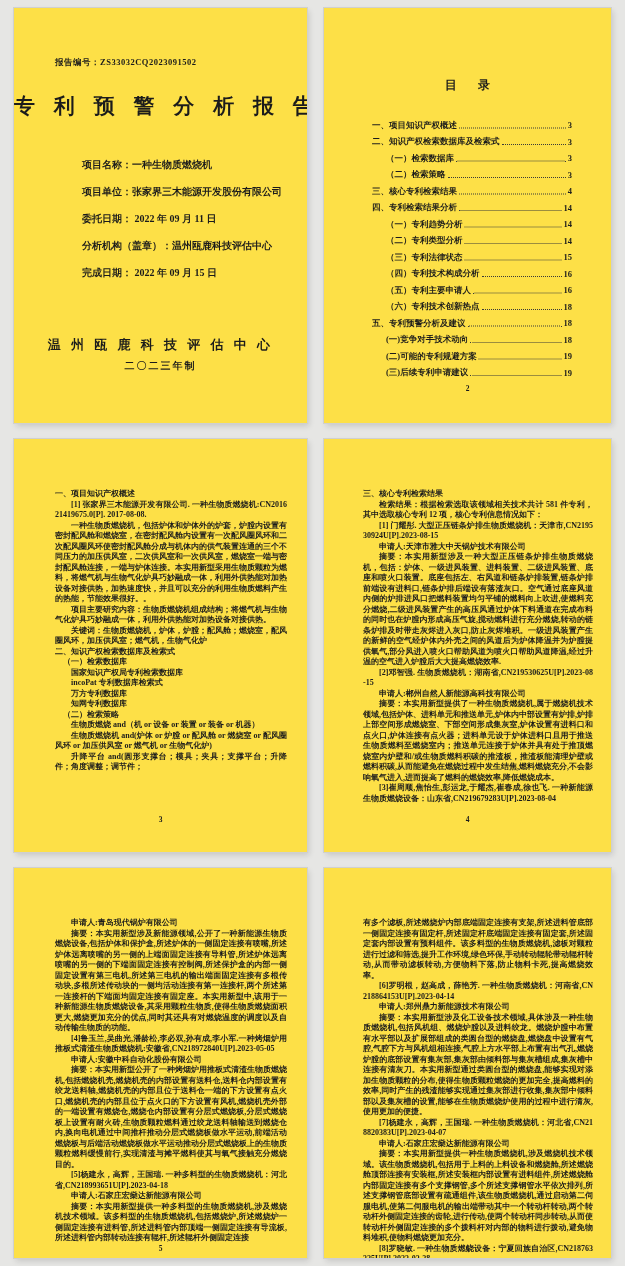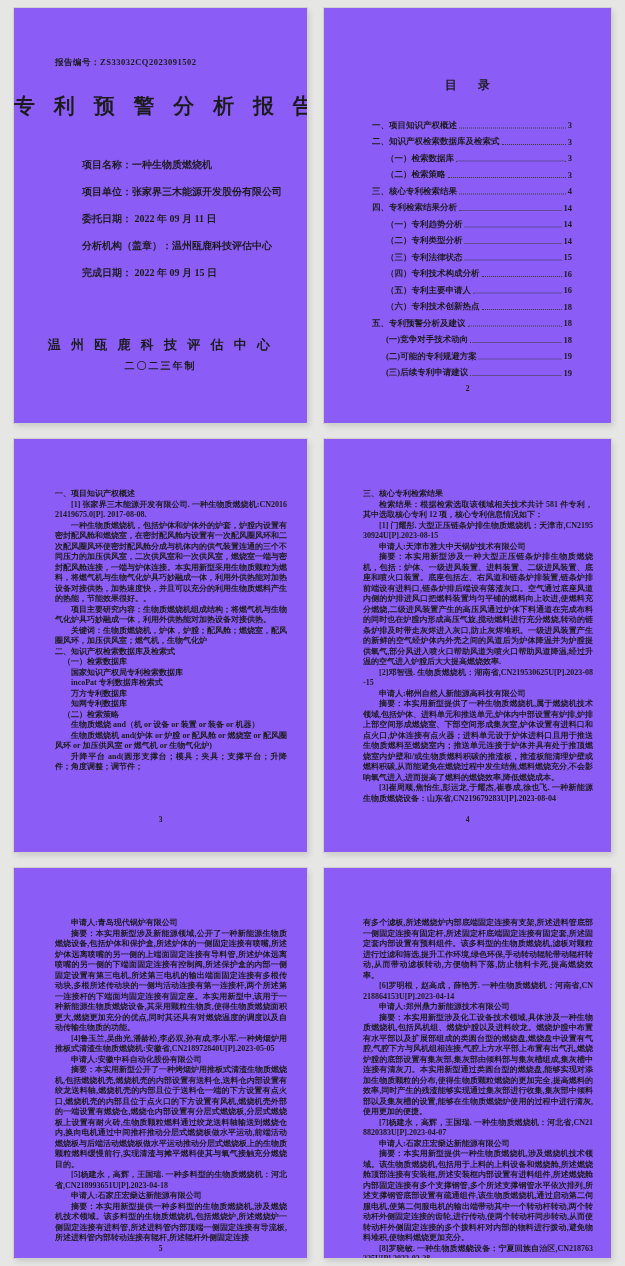--- a/index.html
+++ b/index.html
@@ -19,7 +19,7 @@
   }
   .page{
     position:relative;
-    background:#8b5cf6;
+    background:#fde047;
     box-shadow:0 0 0 1px #d0d0ce, 2px 3px 6px rgba(0,0,0,0.14);
     overflow:hidden;
   }

